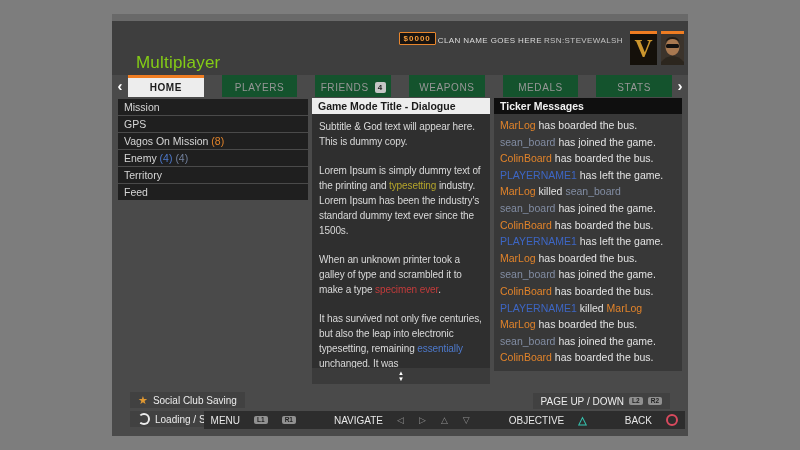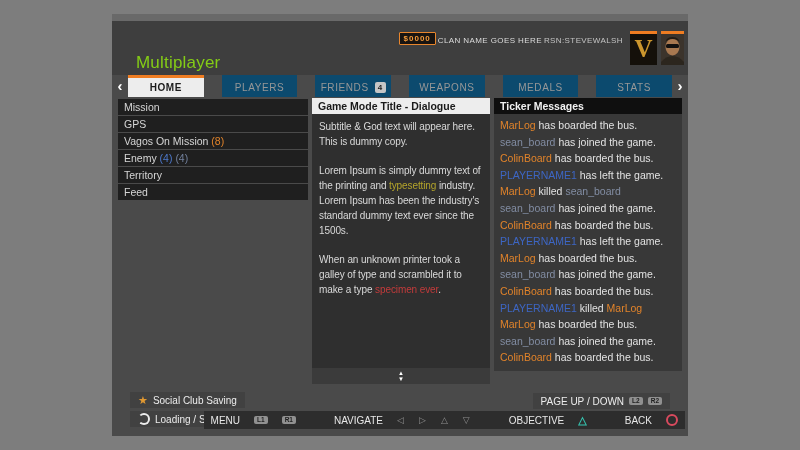--- a/index.html
+++ b/index.html
@@ -22,7 +22,7 @@
   .tabbar{position:absolute;left:0;top:61px;width:100%;height:22px;display:flex;align-items:stretch;}
   .chev{width:16px;color:#ffffff;font-weight:bold;font-size:15px;line-height:21px;text-align:center;cursor:default;}
   .tabs{flex:1;display:flex;gap:18px;}
-  .tab{flex:1;background:#0c4a6e;color:#979797;font-size:10px;letter-spacing:.6px;
+  .tab{flex:1;background:#14532d;color:#979797;font-size:10px;letter-spacing:.6px;
        display:flex;align-items:center;justify-content:center;gap:6px;
        border-top:3px solid transparent;box-sizing:border-box;}
   .tab.active{background:#ededed;color:#1c1c1c;font-weight:bold;border-top-color:#ef7d22;}

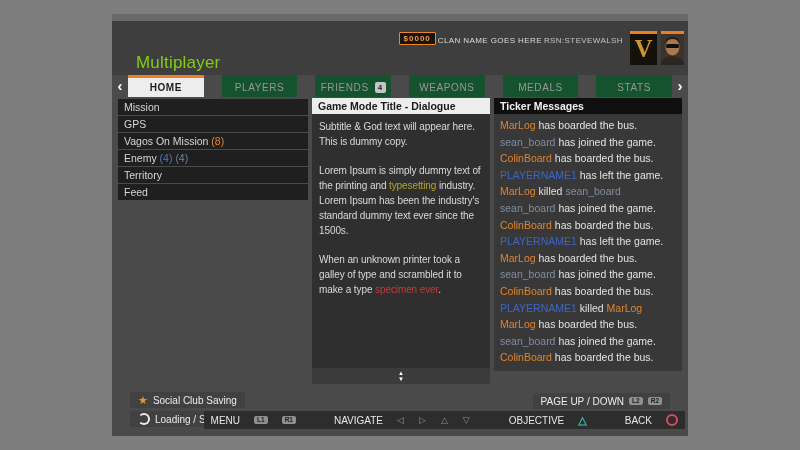--- a/index.html
+++ b/index.html
@@ -167,6 +167,7 @@
 
           <p class="d-para"><span>When an unknown printer took a galley of type and scrambled it to make a type </span><span style="color: rgb(195, 59, 59);">specimen ever</span><span>.</span></p>
 
+          <p class="d-para"><span>It has survived not only five centuries, but also the leap into electronic typesetting, remaining </span><span style="color: rgb(77, 121, 204);">essentially</span><span> unchanged. It was</span></p>
         </div>
       <div class="d-scroll">
         <span>▲</span>

